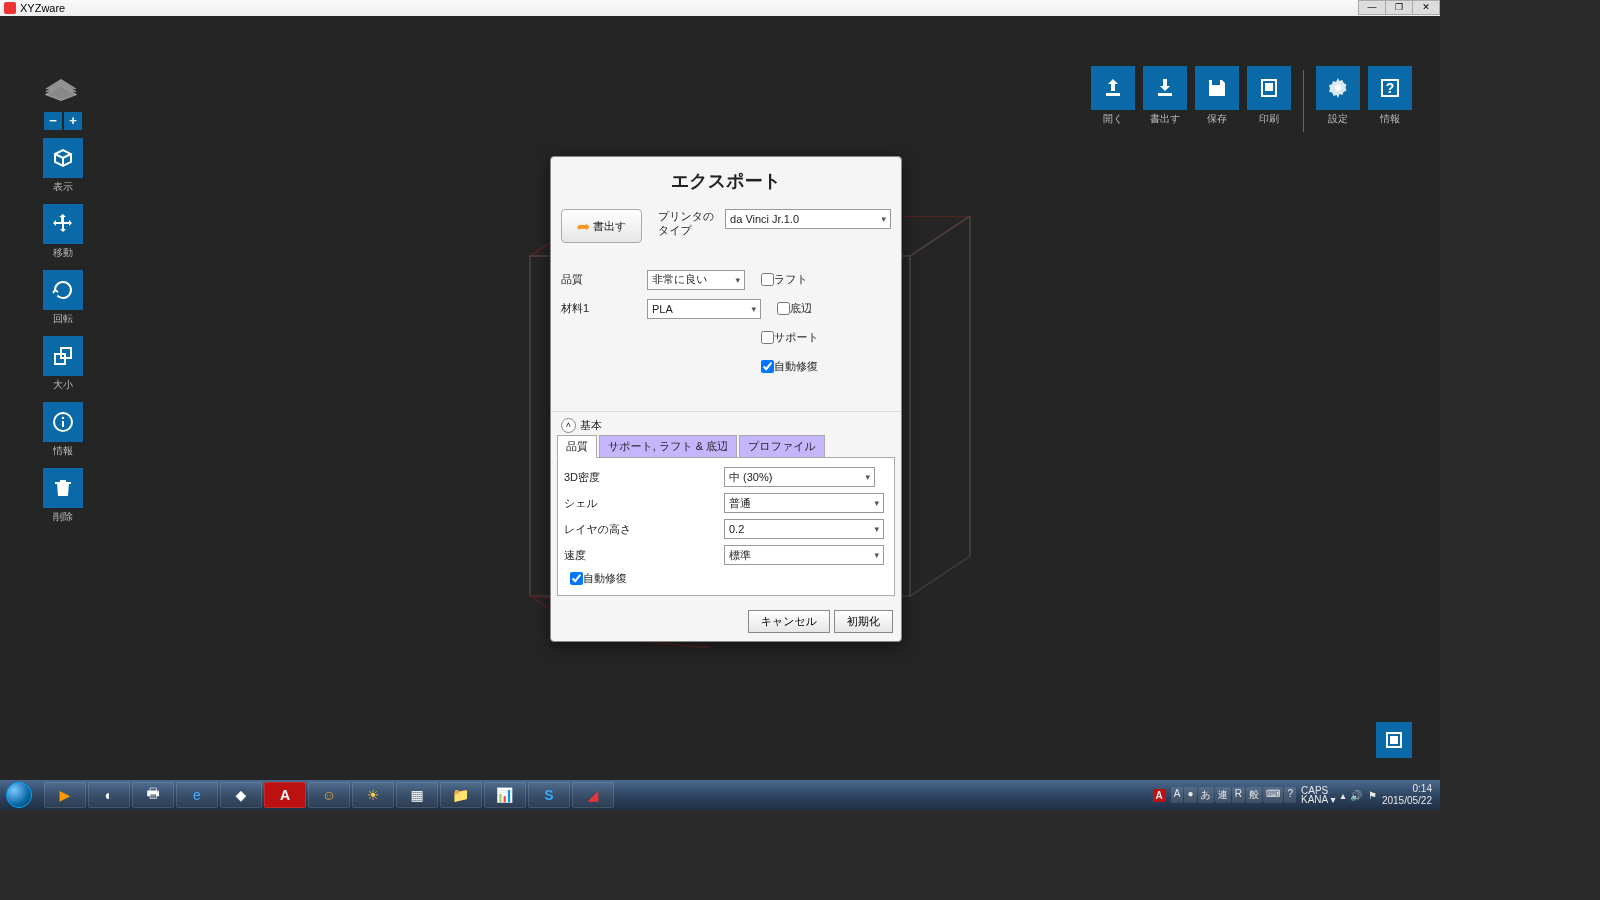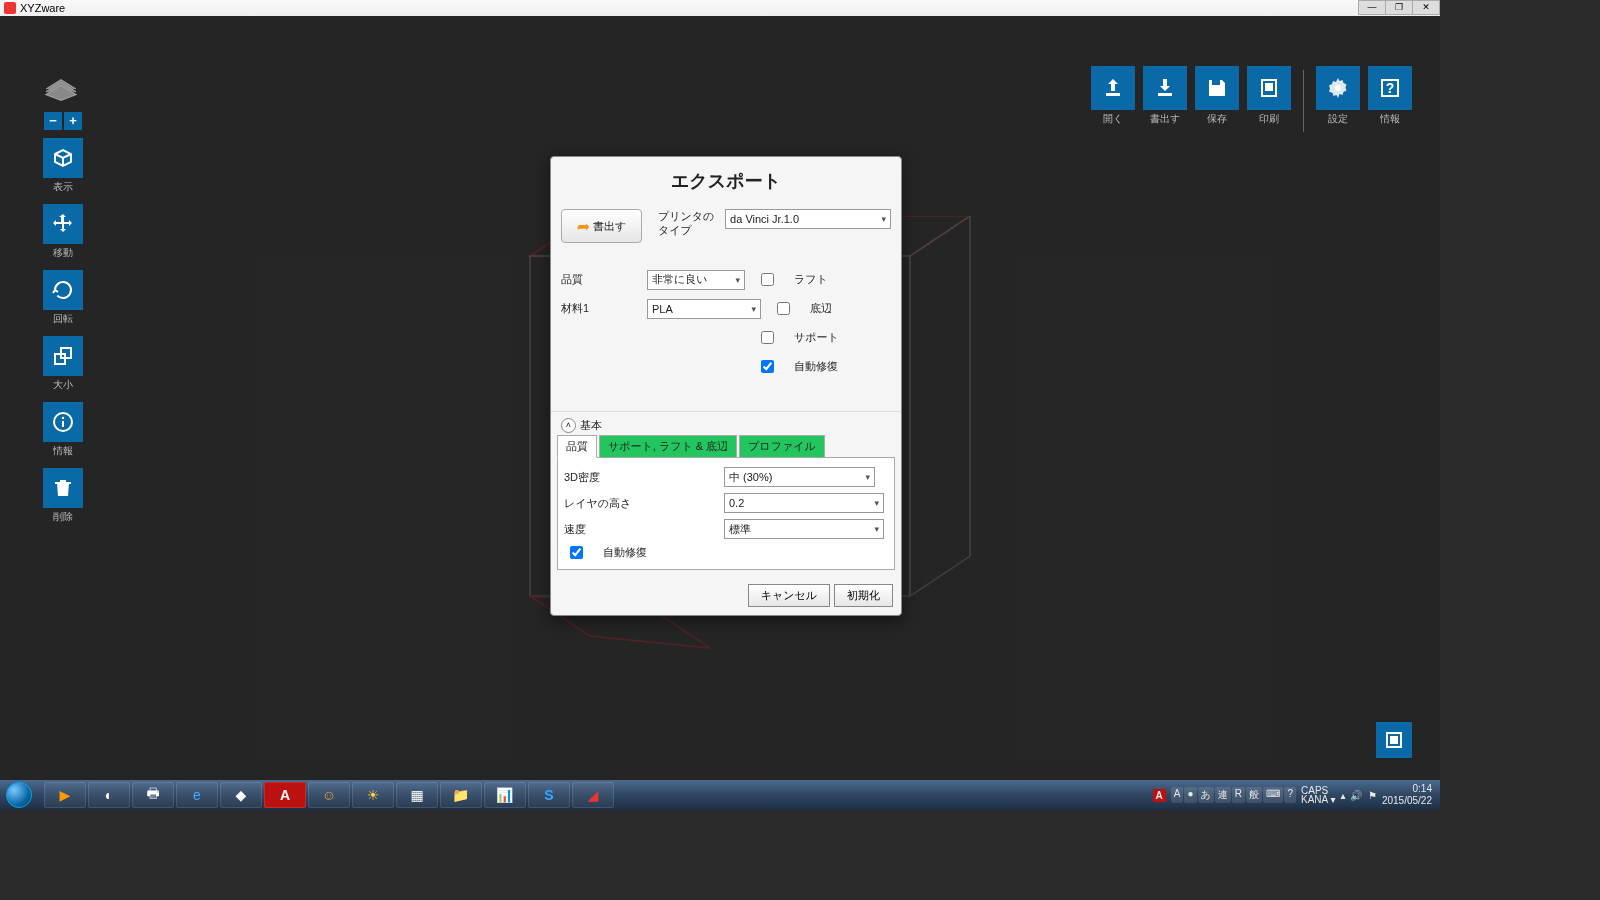--- a/index.html
+++ b/index.html
@@ -46,7 +46,7 @@
 .sel::after { content: "▾"; color: #555; font-size: 9px; margin-left: 6px; }
 .row { display: flex; align-items: center; padding: 4px 10px; gap: 8px; }
 .chkcol { margin-left: 8px; }
-.chkrow { display: flex; align-items: center; gap: 20px; font-size: 11px; padding: 3px 0; }
+.chkrow { display: flex; align-items: center; gap: 0; font-size: 11px; padding: 3px 0; }
 .chkrow input { width: 13px; height: 13px; }
 .collapse { display: flex; align-items: center; gap: 4px; padding: 6px 10px 2px; font-size: 11px; margin-top: 30px; border-top: 1px solid #ddd; }
 .collapse .cbtn { width: 15px; height: 15px; border: 1px solid #888; border-radius: 50%; text-align: center; line-height: 12px; font-size: 9px; cursor: pointer; background: #fff; }

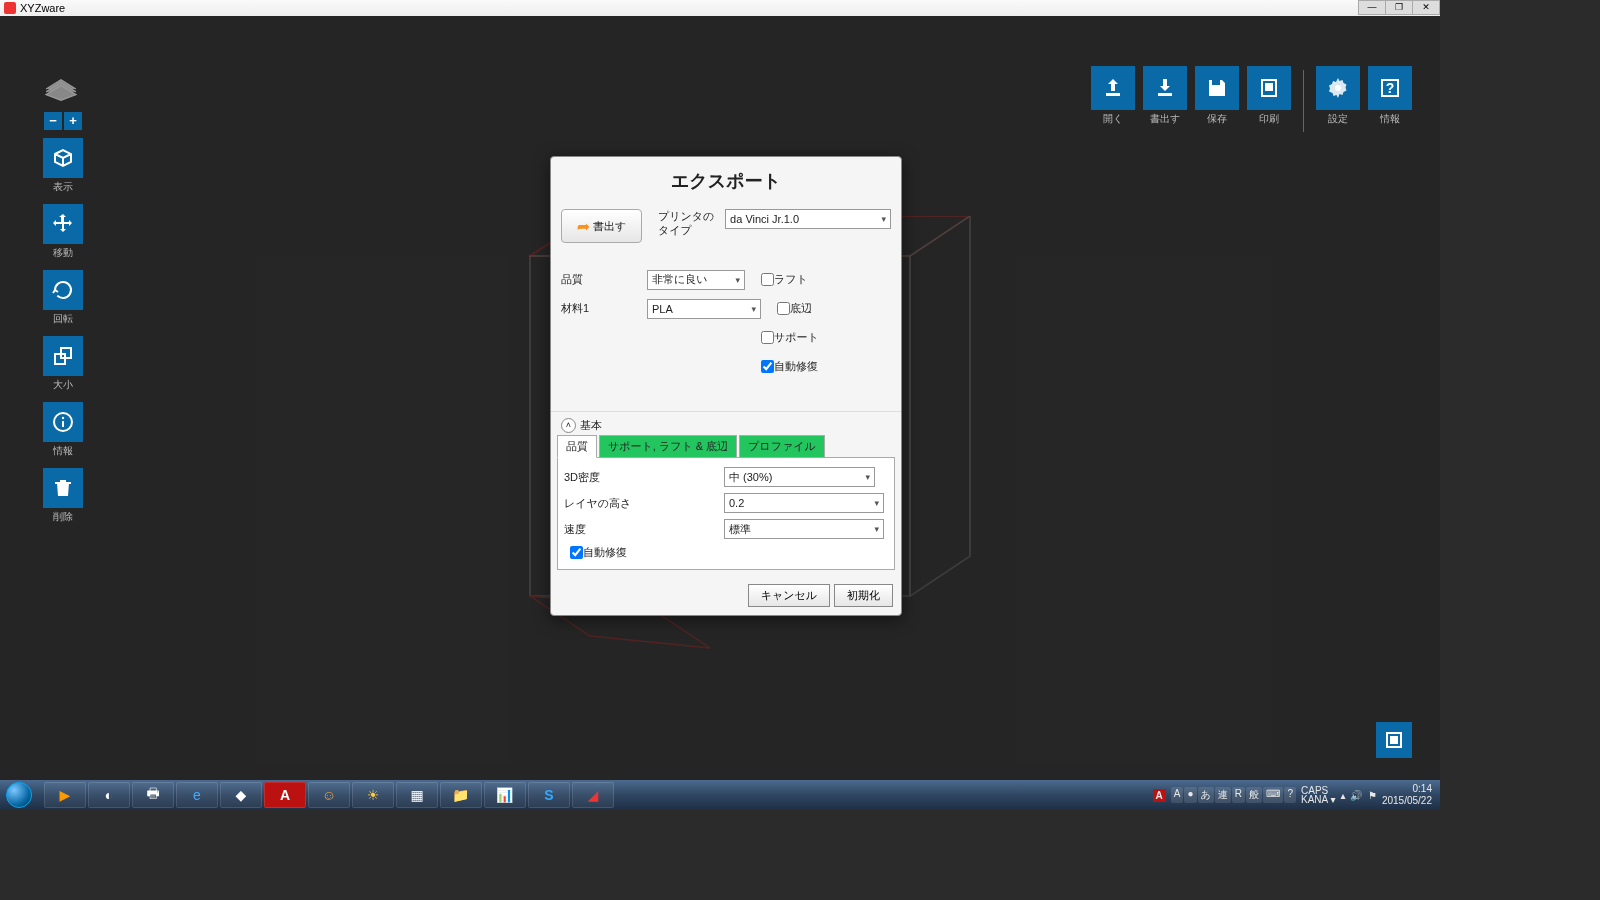--- a/index.html
+++ b/index.html
@@ -51,7 +51,7 @@
 .collapse { display: flex; align-items: center; gap: 4px; padding: 6px 10px 2px; font-size: 11px; margin-top: 30px; border-top: 1px solid #ddd; }
 .collapse .cbtn { width: 15px; height: 15px; border: 1px solid #888; border-radius: 50%; text-align: center; line-height: 12px; font-size: 9px; cursor: pointer; background: #fff; }
 .tabs { display: flex; padding: 0 6px; gap: 2px; }
-.tab { border: 1px solid #aaa; padding: 3px 8px; font-size: 11px; background: #22c55e; cursor: pointer; }
+.tab { border: 1px solid #aaa; padding: 3px 8px; font-size: 11px; background: #c4b5fd; cursor: pointer; }
 .tab.active { background: #fff; border-bottom: 1px solid #fff; position: relative; z-index: 2; }
 .tpanel { border: 1px solid #aaa; margin: -1px 6px 6px; padding: 6px; background: #fff; }
 .tprow { display: flex; align-items: center; padding: 3px 0; }

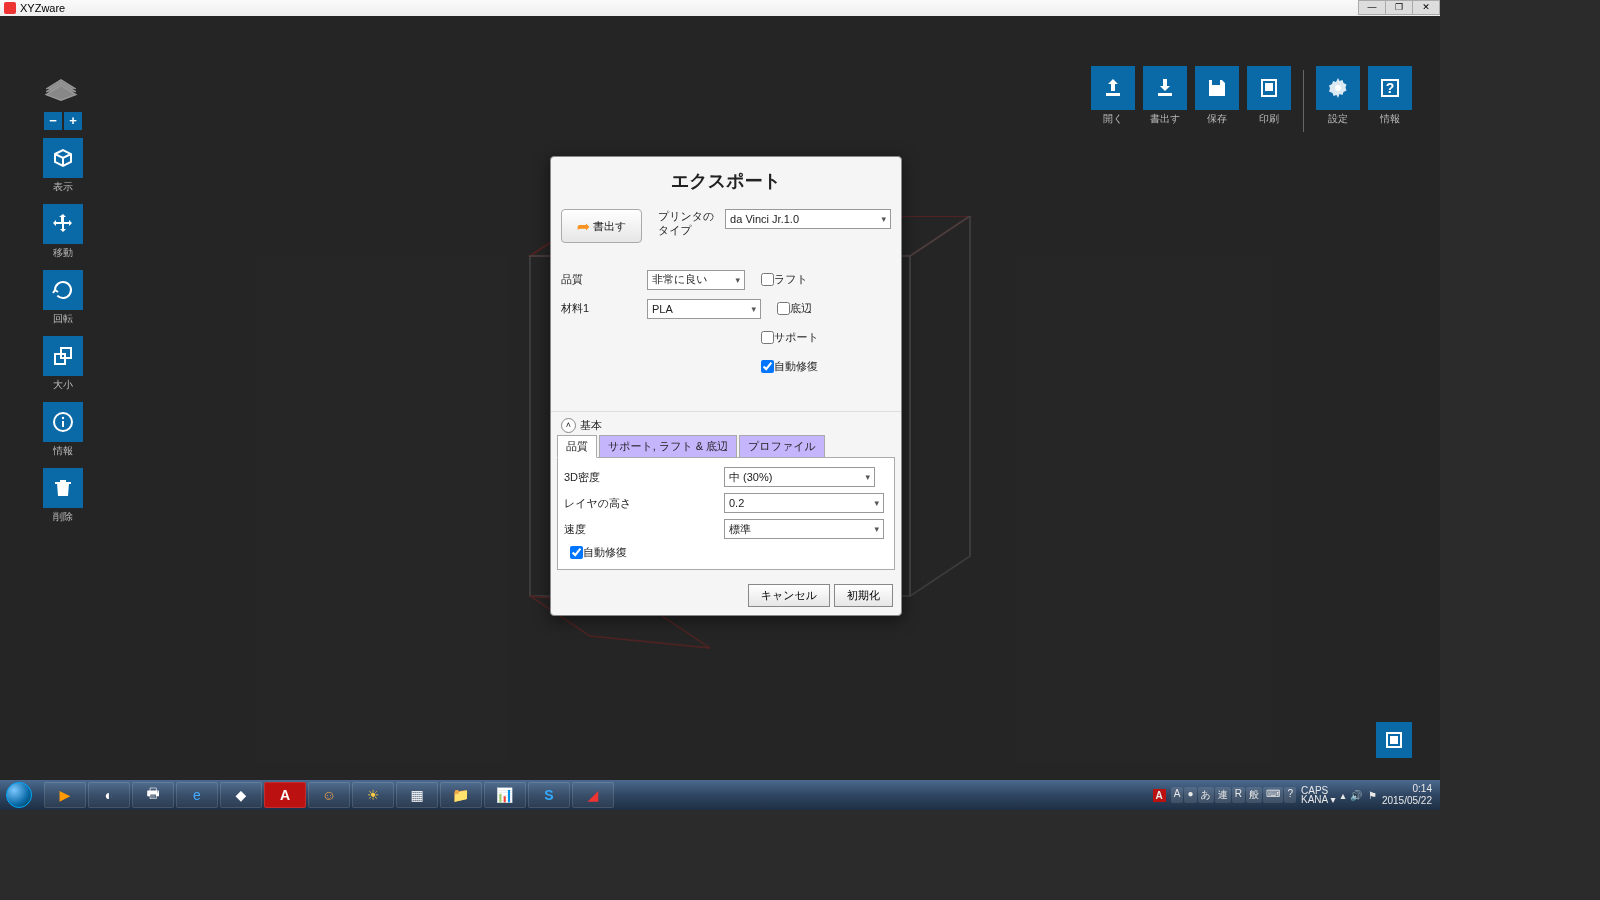--- a/index.html
+++ b/index.html
@@ -290,6 +290,12 @@
           </div>
         </div>
       <div class="tprow">
+          <div class="lbl2">シェル</div>
+          <div class="sel" style="width:160px">
+            <span>普通</span>
+          </div>
+        </div>
+      <div class="tprow">
           <div class="lbl2">レイヤの高さ</div>
           <div class="sel" style="width:160px">
             <span>0.2</span>

